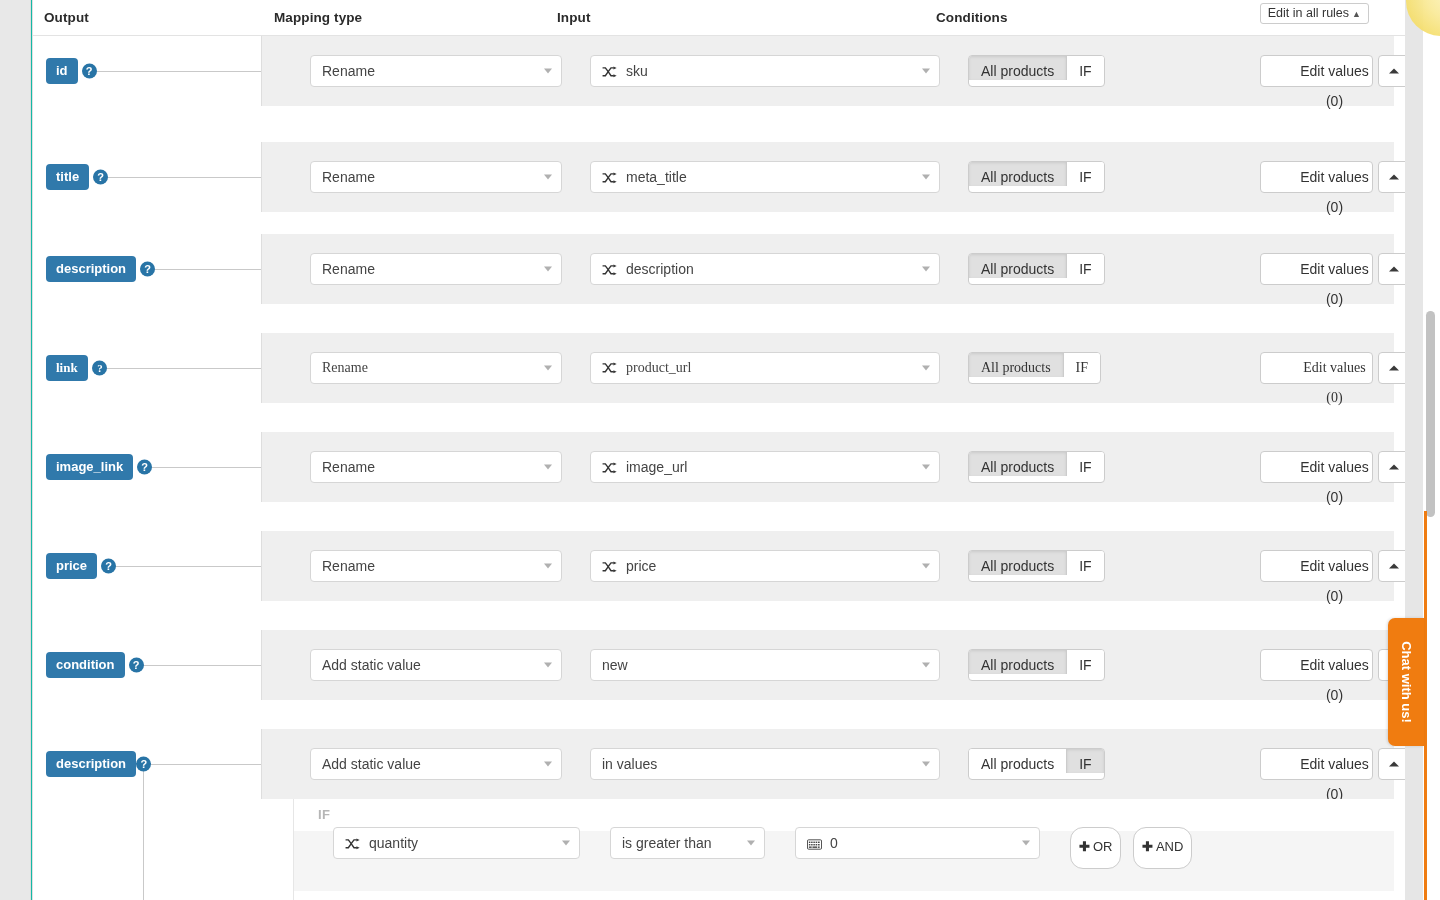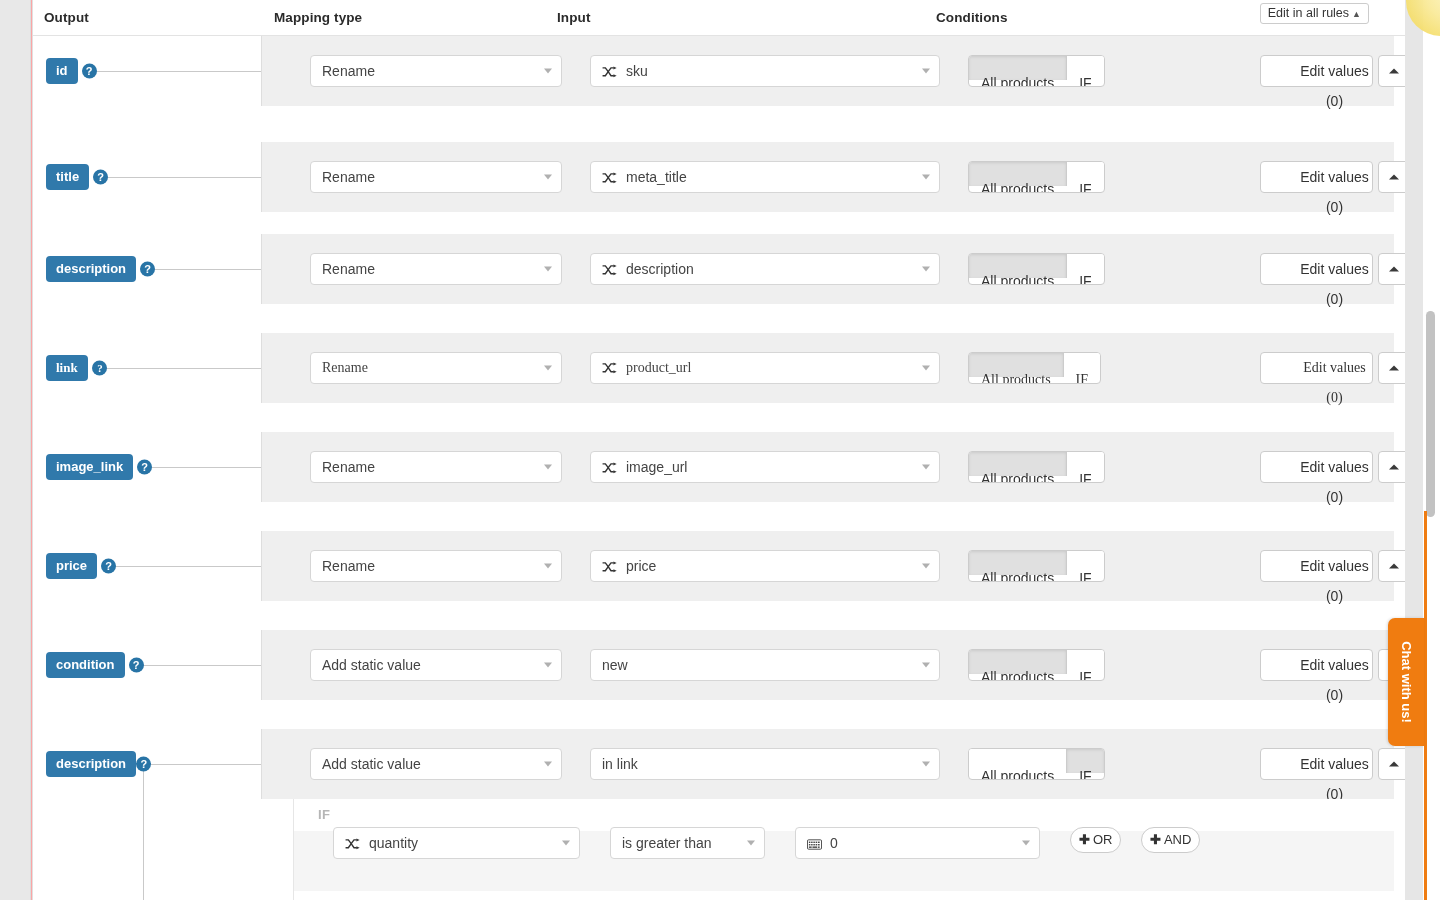--- a/index.html
+++ b/index.html
@@ -17,7 +17,7 @@
   #app {
     position: relative;
     width: 1440px; height: 900px;
-    background: #fca5a5;
+    background: #14b8a6;
   }
   .left-gutter {
     position: absolute; left: 0; top: 0;

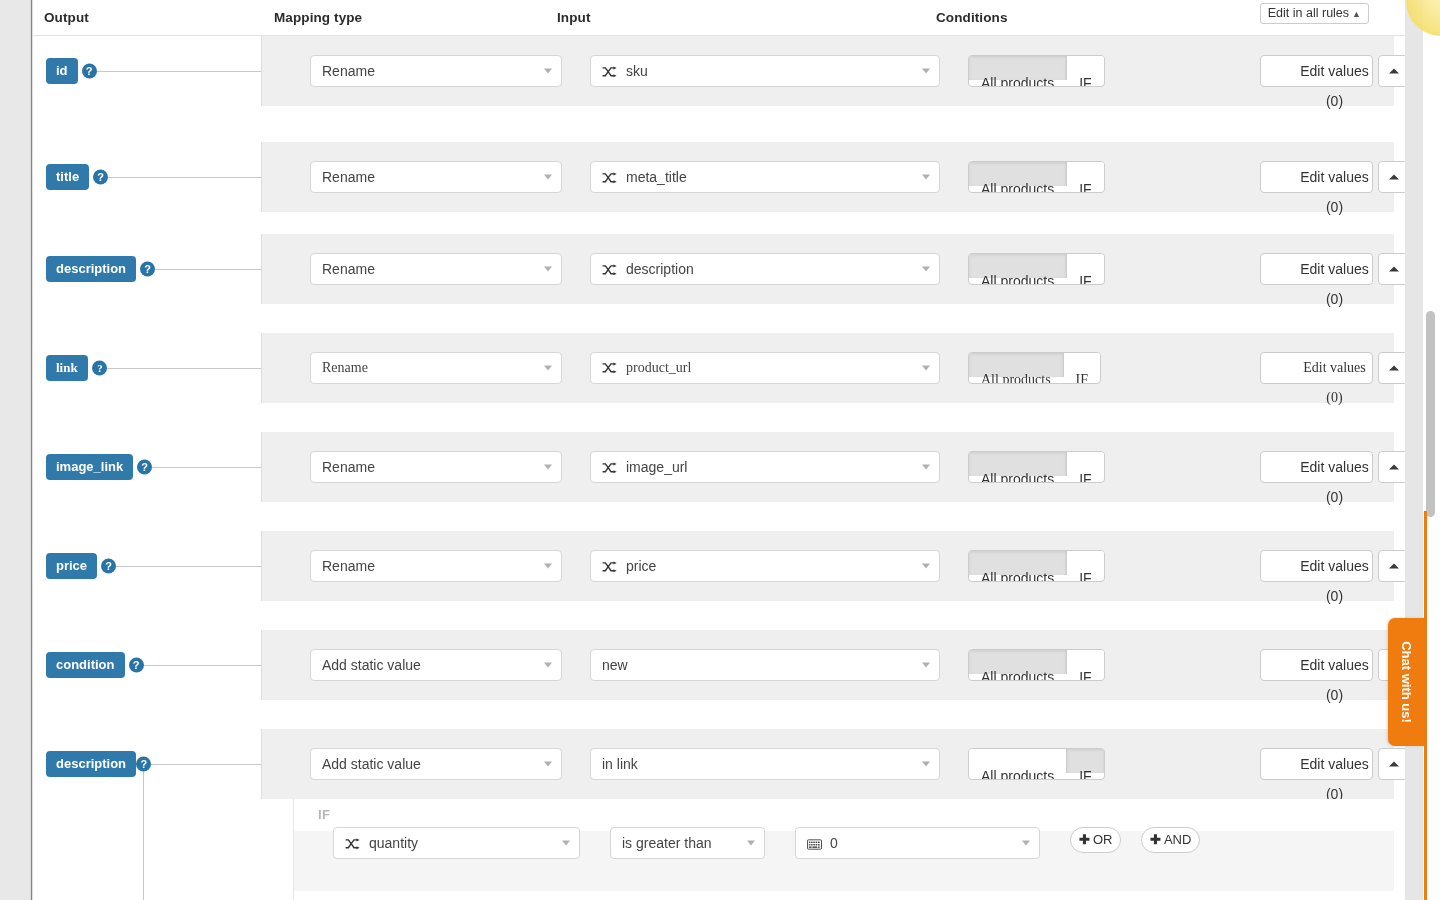--- a/index.html
+++ b/index.html
@@ -208,7 +208,7 @@
   .toggle-group .tg {
     height: 24px;
     line-height: 30px;
-    padding: 12px 12px;
+    padding: 0 12px;
     font-size: 14px;
     color: #333;
     cursor: pointer;

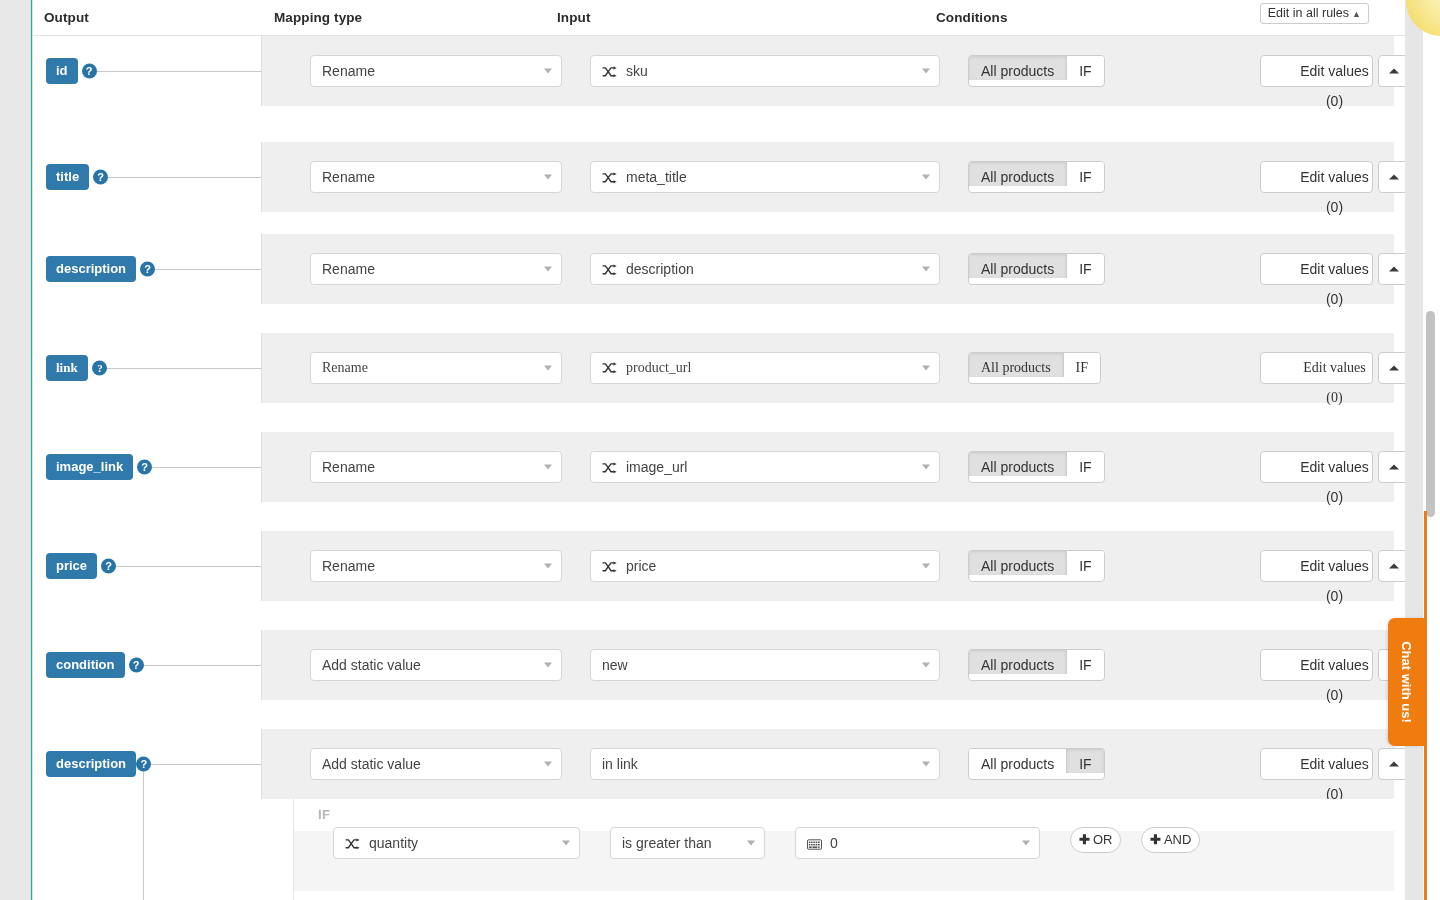--- a/index.html
+++ b/index.html
@@ -585,7 +585,7 @@
               <div class="vline" style="left: 110.484px; top: 35px; height: 150px;"></div>
             </div>
             <div class="select sel-mapping"><span>Add static value</span><span class="sel-caret"></span></div>
-            <div class="select sel-input"><span>in link</span><span class="sel-caret"></span></div>
+            <div class="select sel-input"><span>in values</span><span class="sel-caret"></span></div>
             <div class="toggle-group">
               <div class="tg ">All products</div>
               <div class="tg active">IF</div>

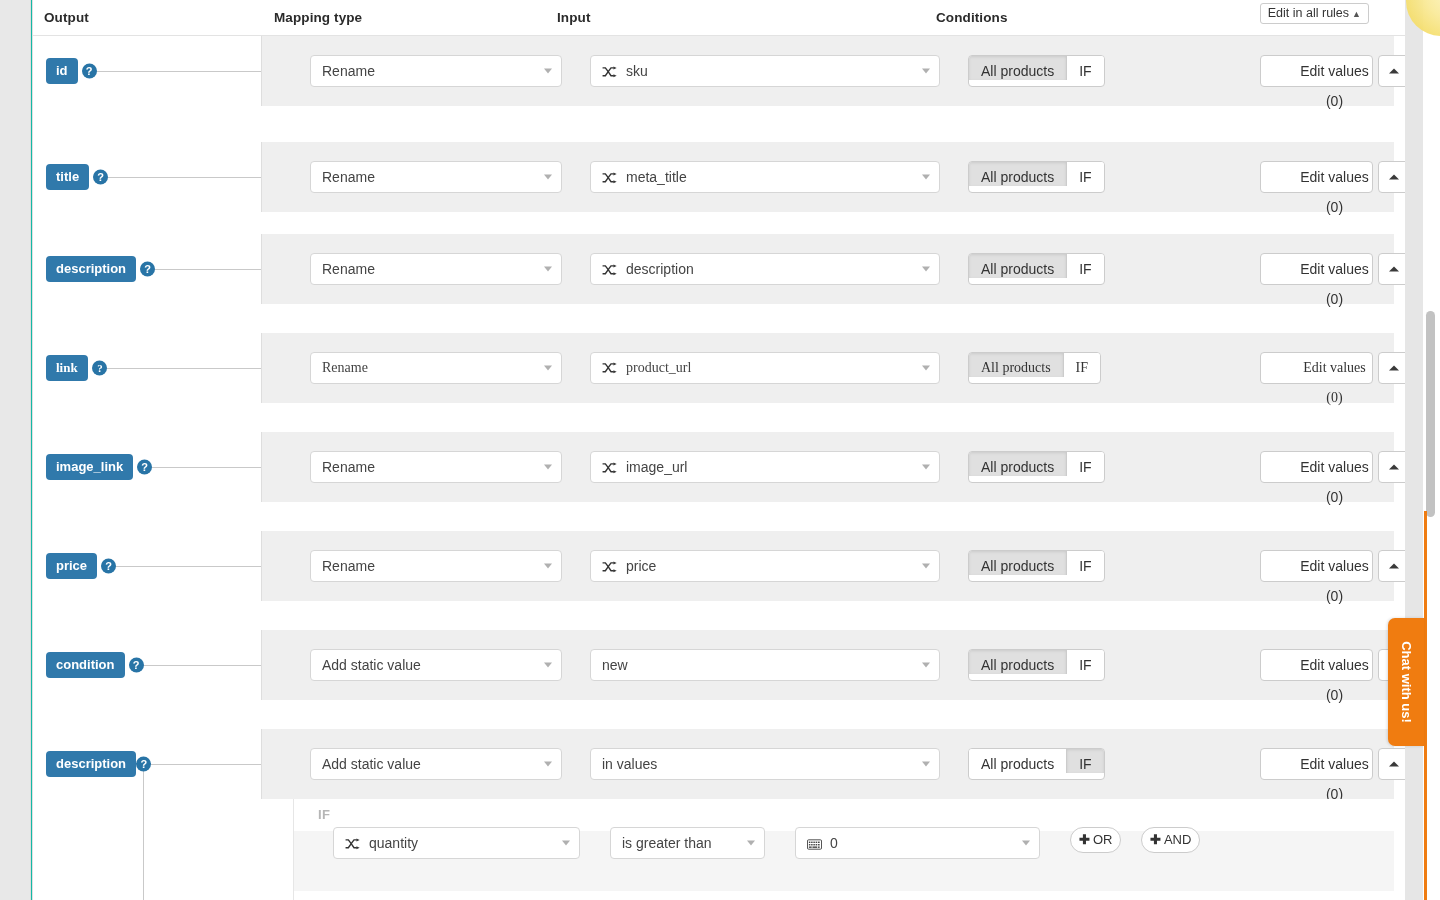--- a/index.html
+++ b/index.html
@@ -323,9 +323,9 @@
   .op-btn {
     position: absolute;
     top: 28px;
-    height: 26px;
+    height: 42px;
     line-height: 24px;
-    padding: 0 8px;
+    padding: 7px 8px;
     background: #fff;
     border: 1px solid #ccc;
     border-radius: 13px;

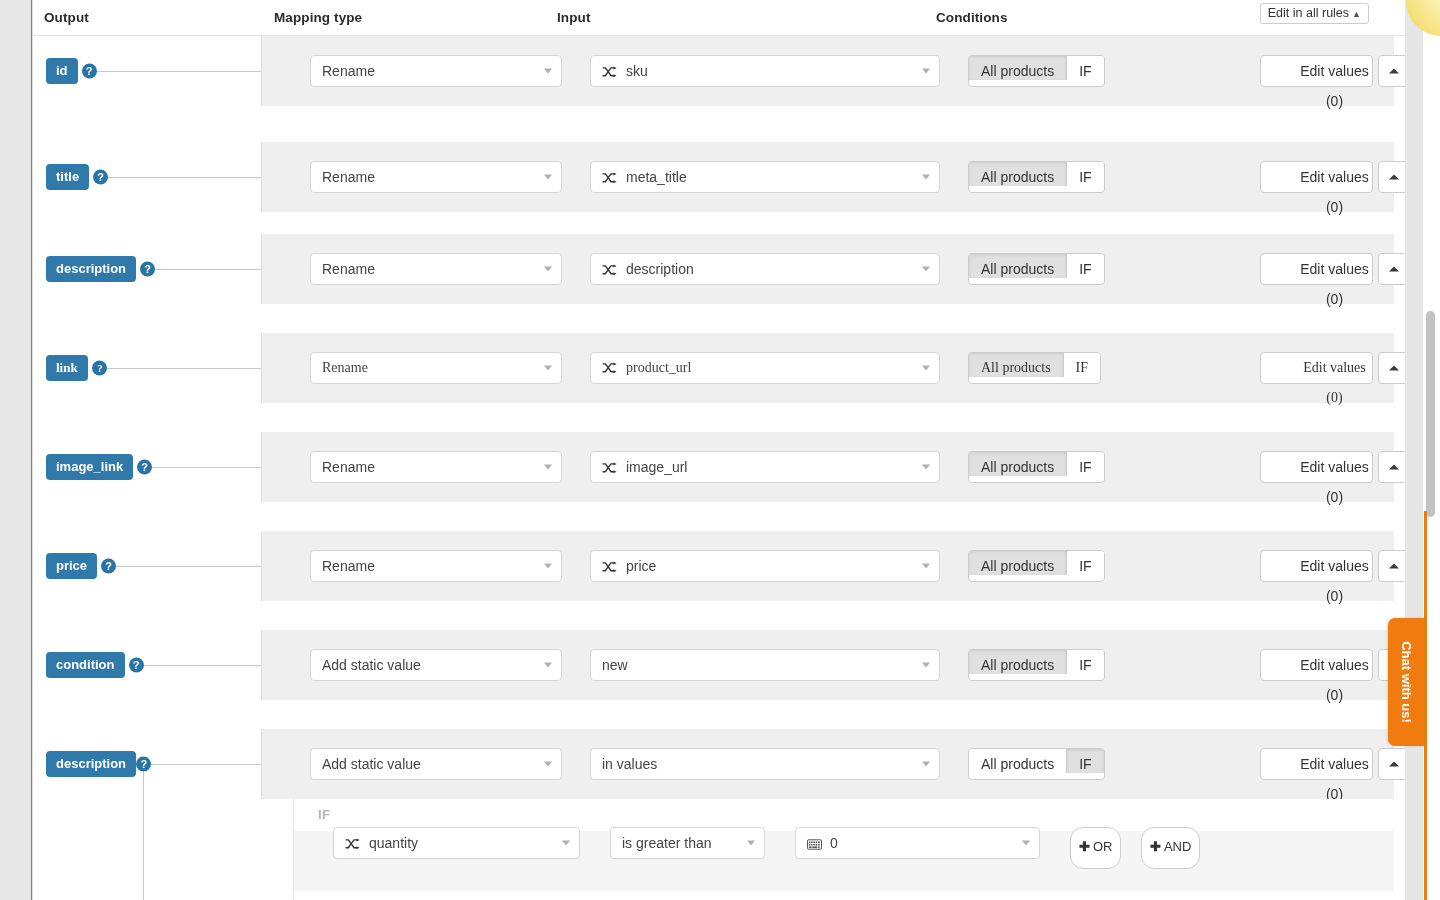--- a/index.html
+++ b/index.html
@@ -335,7 +335,7 @@
     white-space: nowrap;
   }
   .op-or  { left: 1037px; }
-  .op-and { left: 1100px; margin-left: 8px; }
+  .op-and { left: 1100px; }
   .op-btn .plus { font-weight: bold; margin-right: 3px; }
   .scrollbar-thumb {
     position: absolute;

